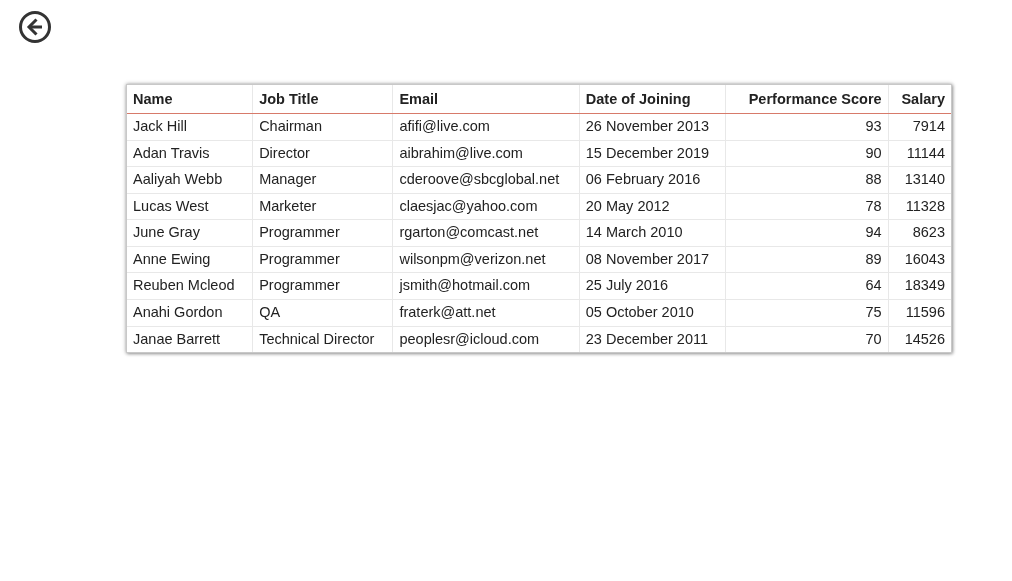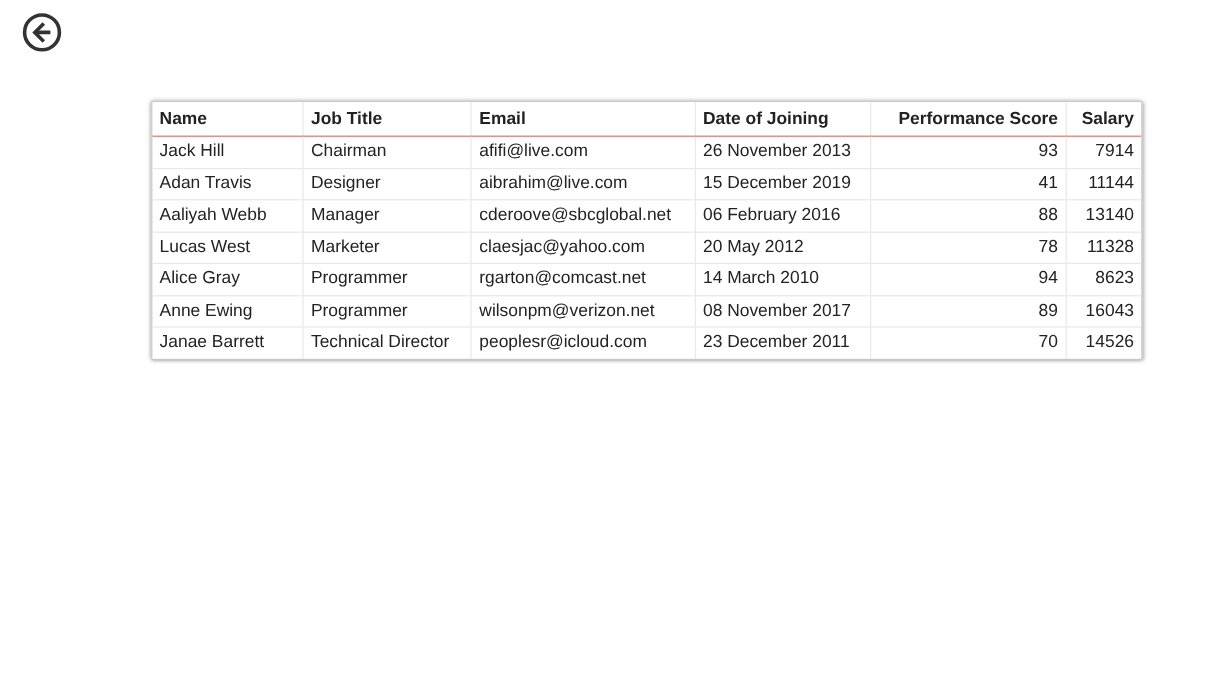--- a/index.html
+++ b/index.html
@@ -128,7 +128,7 @@
         </tr>
         <tr>
           <td>Adan Travis</td>
-          <td>Designer</td>
+          <td>Director</td>
           <td>aibrahim@live.com</td>
           <td>15 December 2019</td>
           <td class="num">41</td>

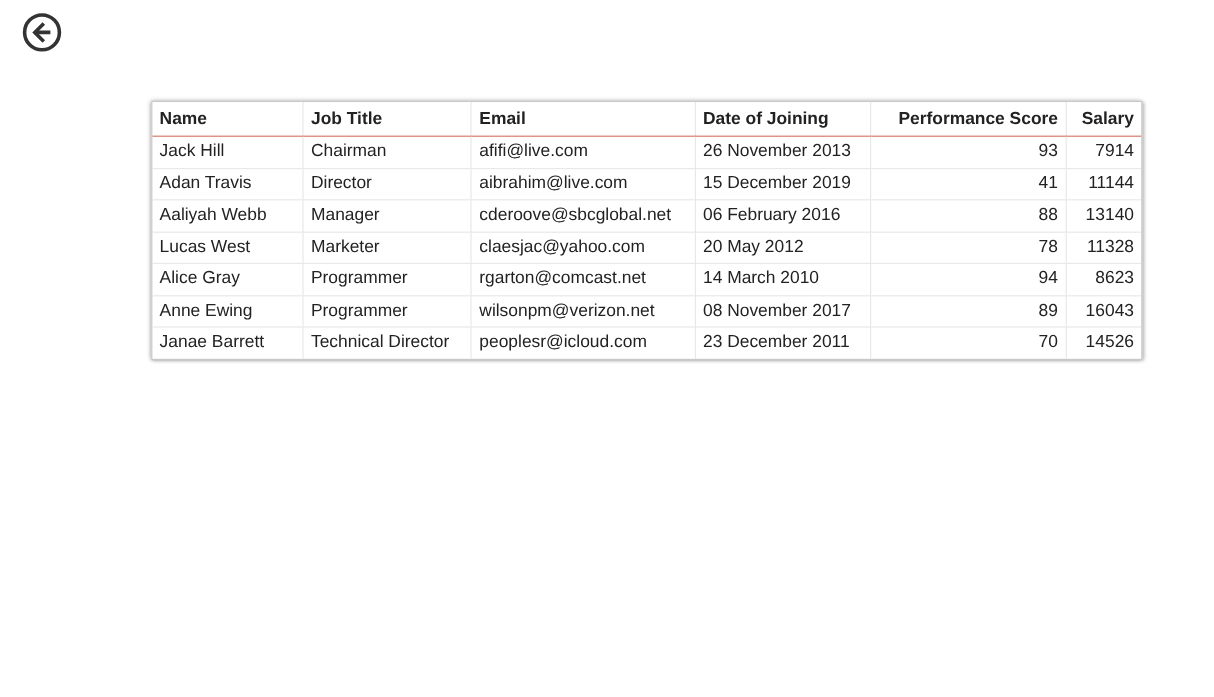--- a/index.html
+++ b/index.html
@@ -131,7 +131,7 @@
           <td>Director</td>
           <td>aibrahim@live.com</td>
           <td>15 December 2019</td>
-          <td class="num">41</td>
+          <td class="num">90</td>
           <td class="num">11144</td>
         </tr>
         <tr>

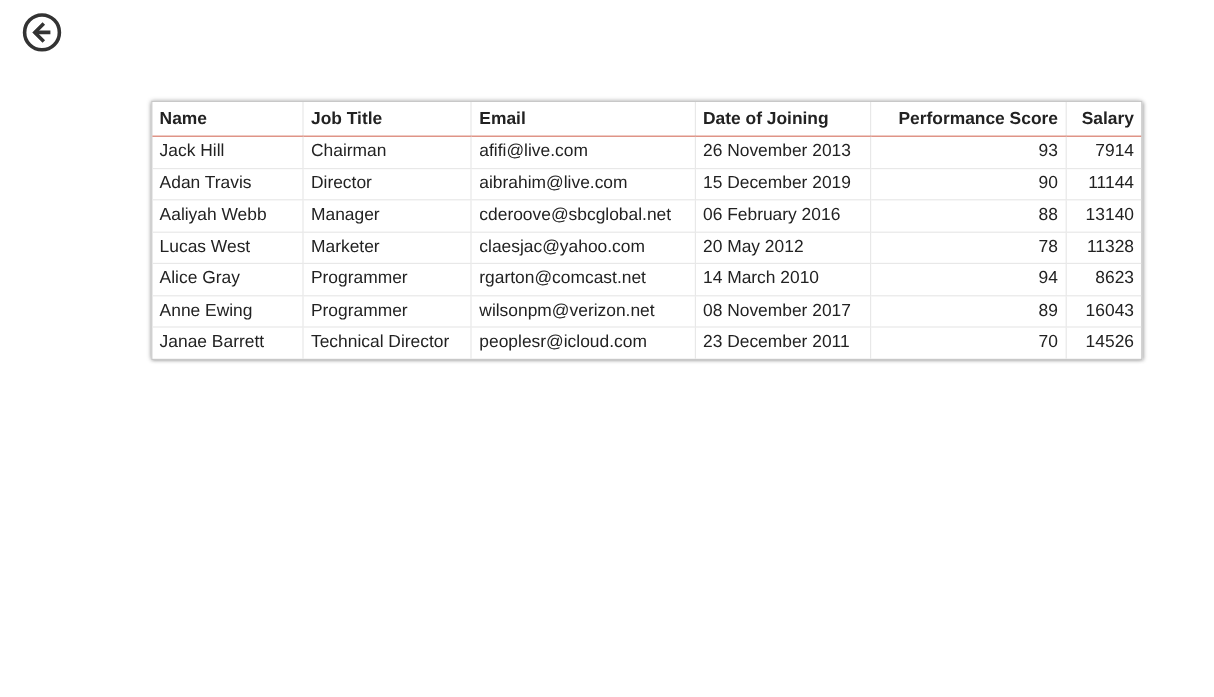--- a/index.html
+++ b/index.html
@@ -151,7 +151,7 @@
           <td class="num">11328</td>
         </tr>
         <tr>
-          <td>Alice Gray</td>
+          <td>June Gray</td>
           <td>Programmer</td>
           <td>rgarton@comcast.net</td>
           <td>14 March 2010</td>

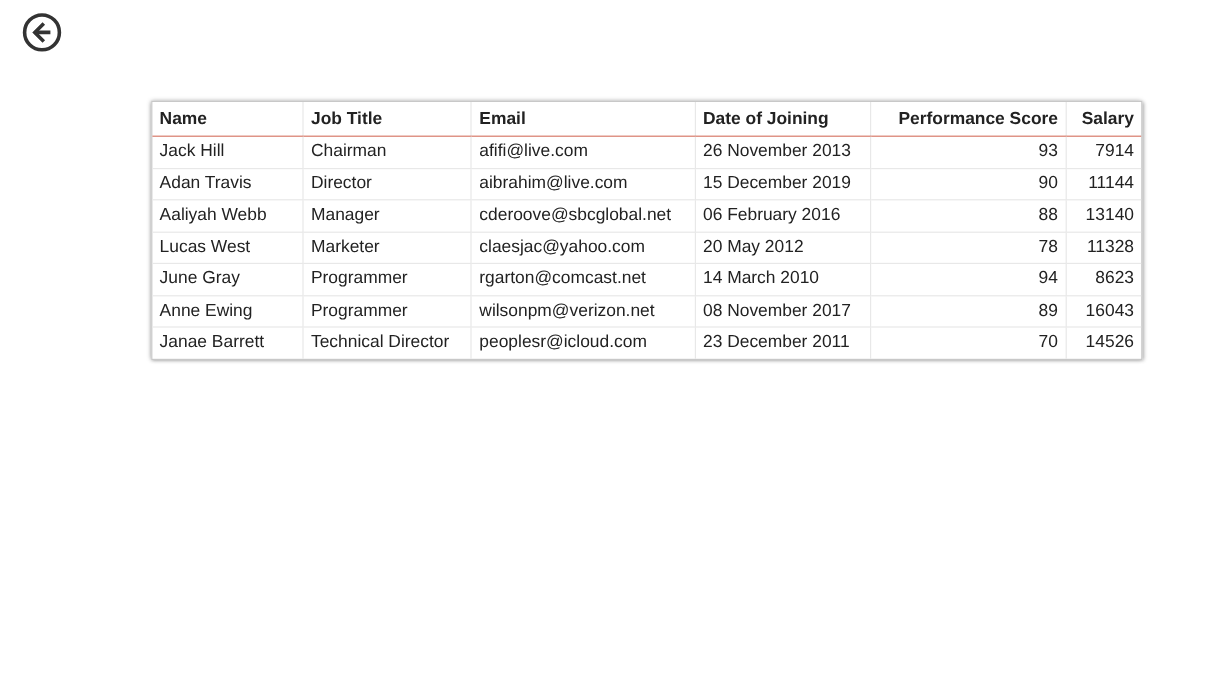--- a/index.html
+++ b/index.html
@@ -167,6 +167,14 @@
           <td class="num">16043</td>
         </tr>
         <tr>
+          <td>Reuben Mcleod</td>
+          <td>Programmer</td>
+          <td>jsmith@hotmail.com</td>
+          <td>25 July 2016</td>
+          <td class="num">64</td>
+          <td class="num">18349</td>
+        </tr>
+        <tr>
           <td>Janae Barrett</td>
           <td>Technical Director</td>
           <td>peoplesr@icloud.com</td>

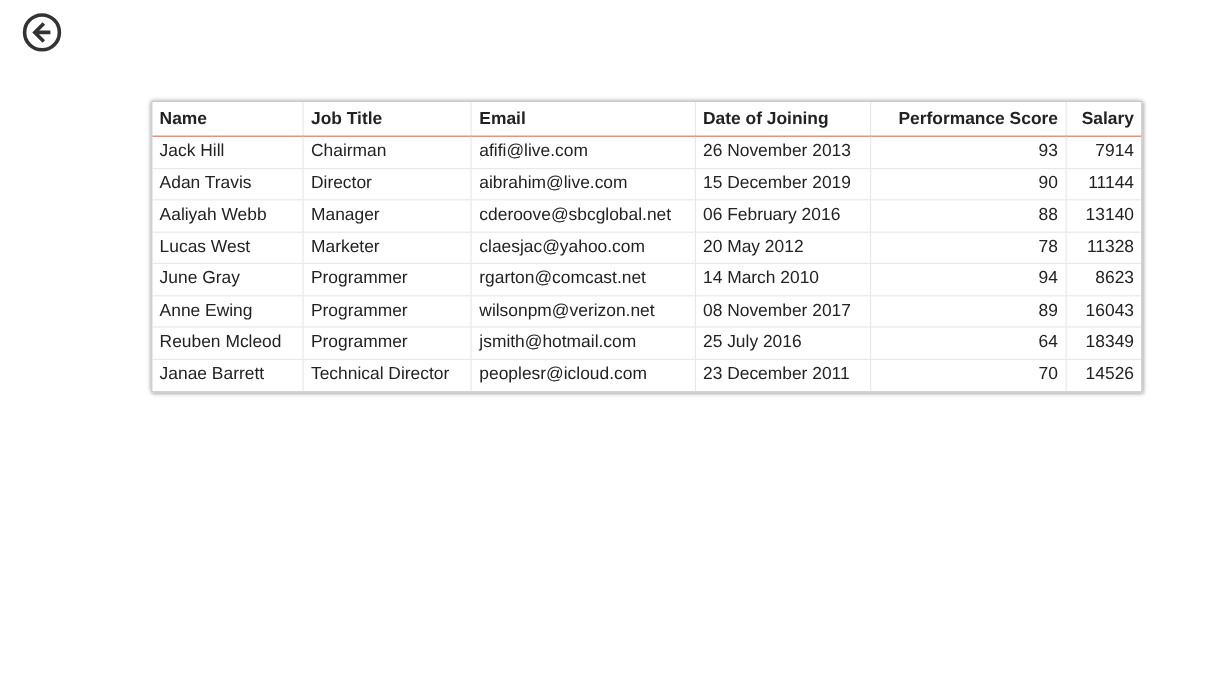--- a/index.html
+++ b/index.html
@@ -175,6 +175,14 @@
           <td class="num">18349</td>
         </tr>
         <tr>
+          <td>Anahi Gordon</td>
+          <td>QA</td>
+          <td>fraterk@att.net</td>
+          <td>05 October 2010</td>
+          <td class="num">75</td>
+          <td class="num">11596</td>
+        </tr>
+        <tr>
           <td>Janae Barrett</td>
           <td>Technical Director</td>
           <td>peoplesr@icloud.com</td>

